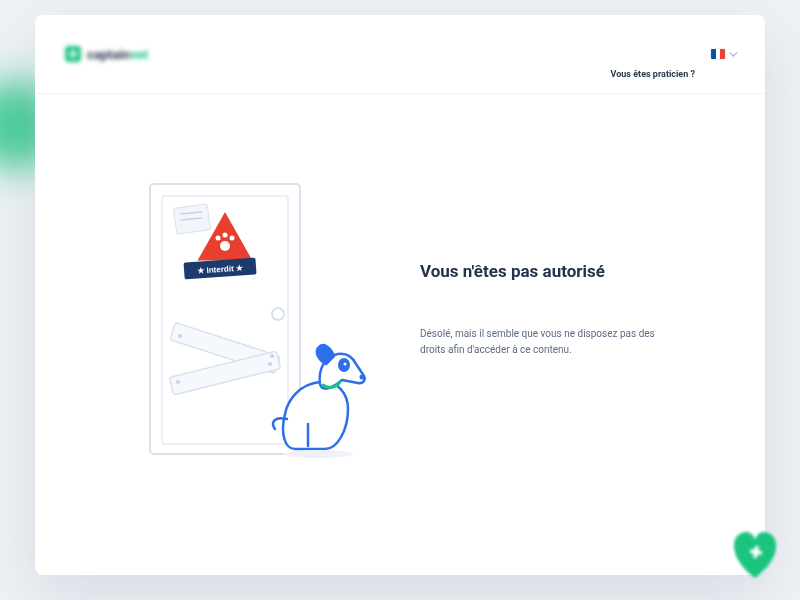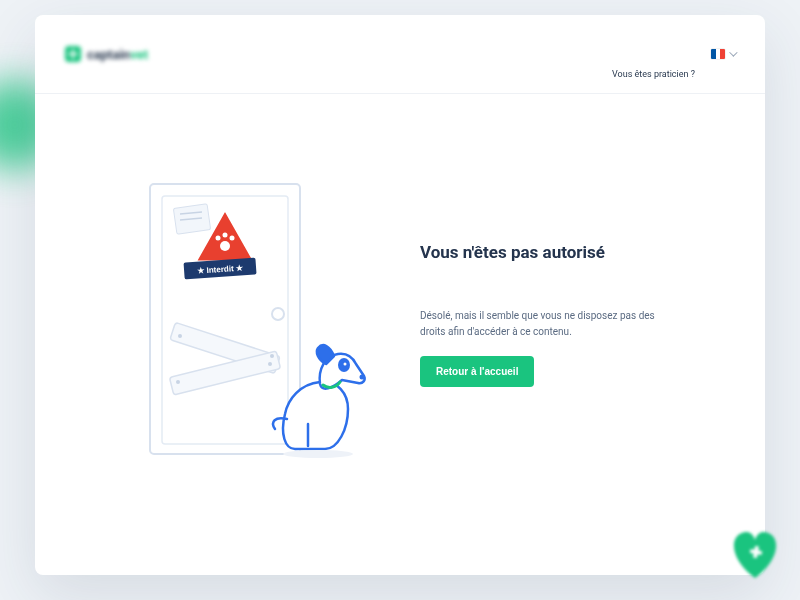--- a/index.html
+++ b/index.html
@@ -85,7 +85,7 @@
     .nav-link {
       font-size: 9px;
       color: #2a3a50;
-      font-weight: 400;
+      font-weight: 700;
       margin-top: 40px;
     }
     .login-btn {

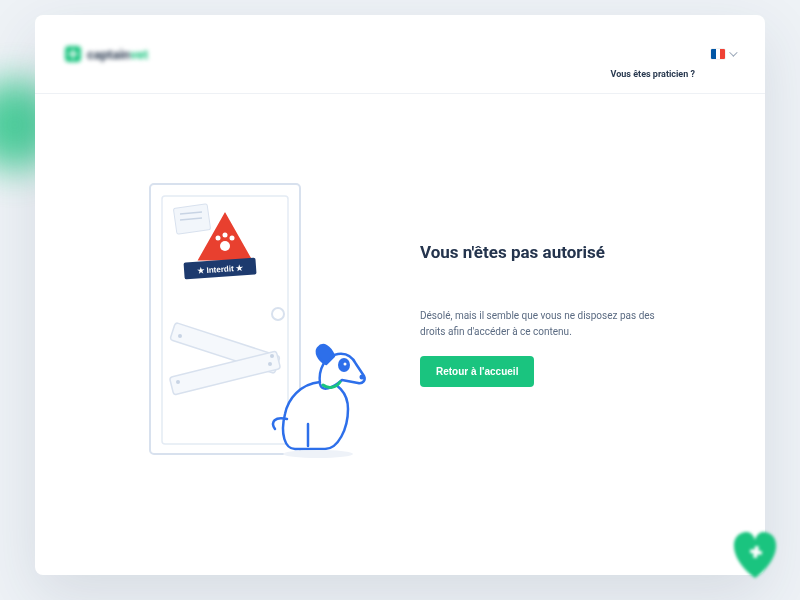--- a/index.html
+++ b/index.html
@@ -261,7 +261,6 @@
         <span>Vous n'êtes pas autorisé</span><br>
       </h1>
       <p class="desc">Désolé, mais il semble que vous ne disposez pas des droits afin d'accéder à ce contenu.</p>
-      <button class="cta">Retour à l'accueil</button>
     </div>
   </main>
 </div>

